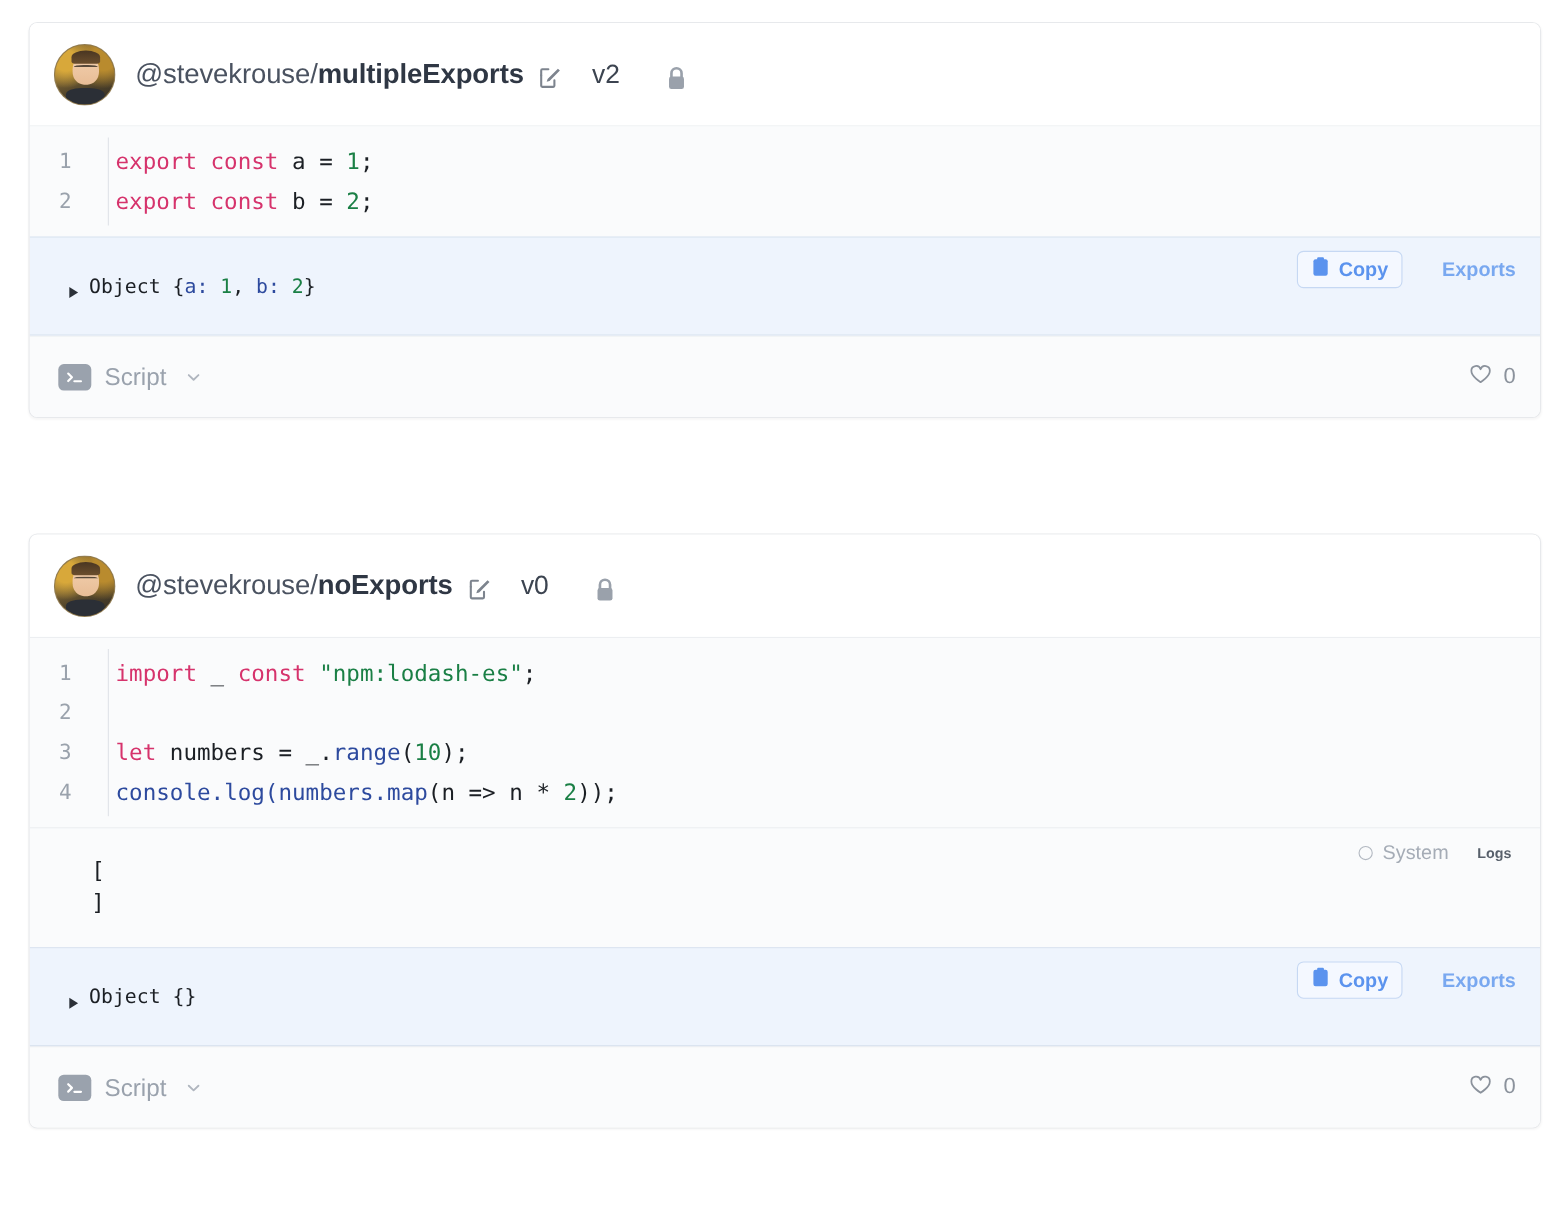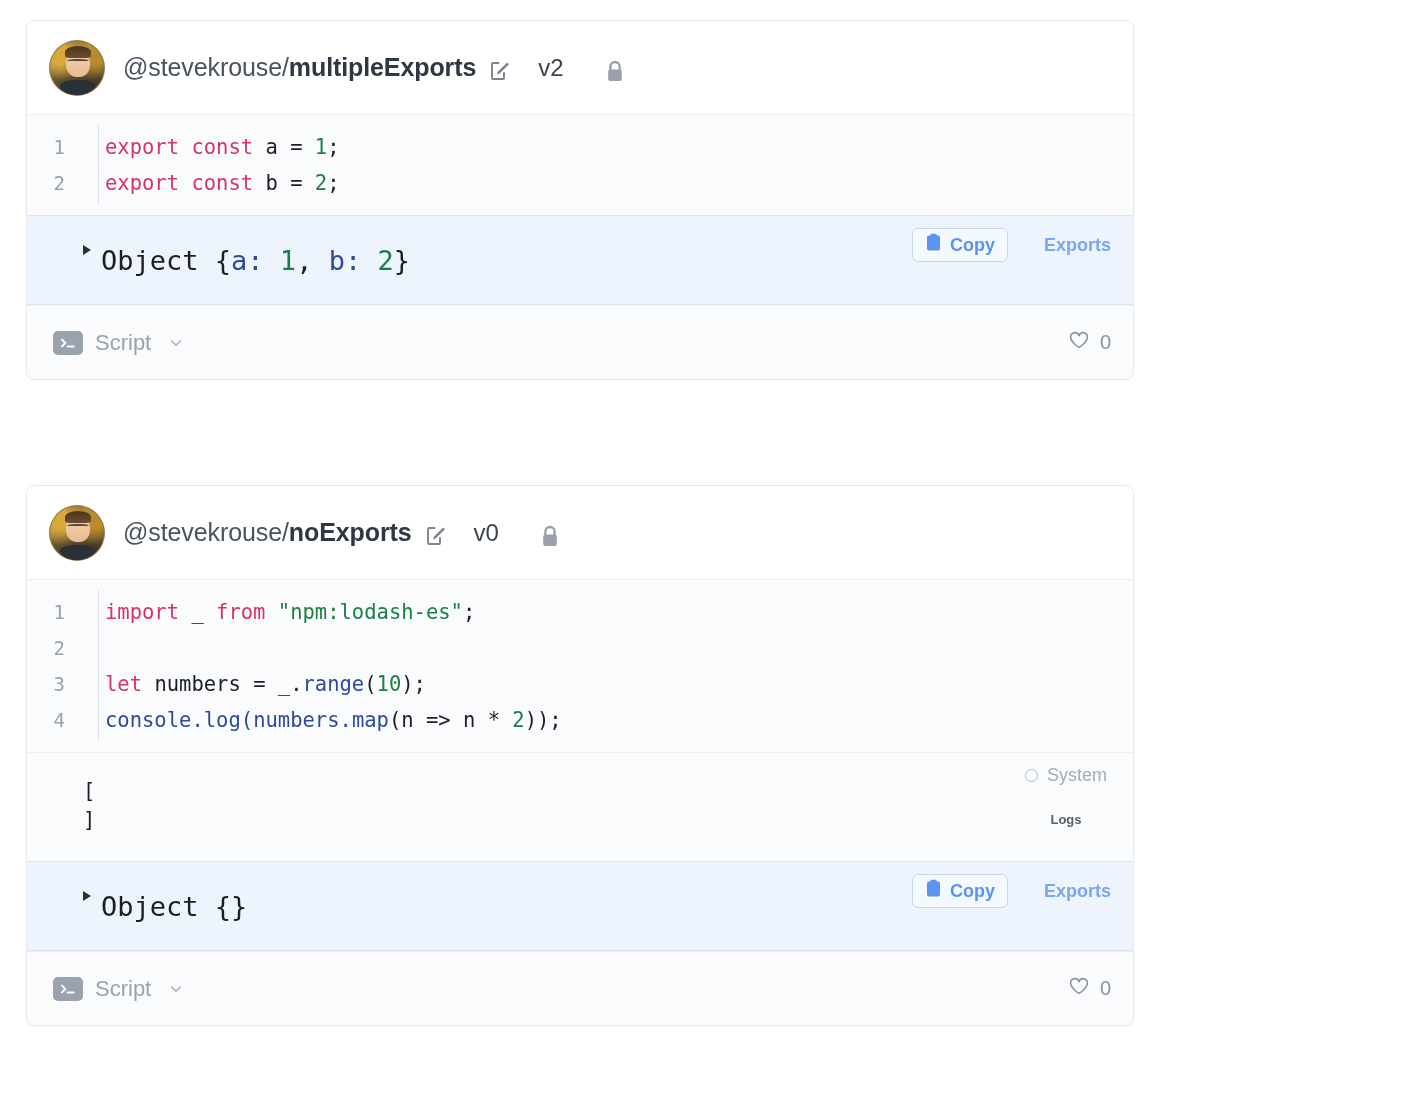--- a/index.html
+++ b/index.html
@@ -23,7 +23,7 @@
   .val-card {
     position: absolute;
     left: 26px;
-    width: 1108px;
+    width: 1375px;
     background: #ffffff;
     border: 1px solid #e7e9ec;
     border-radius: 8px;

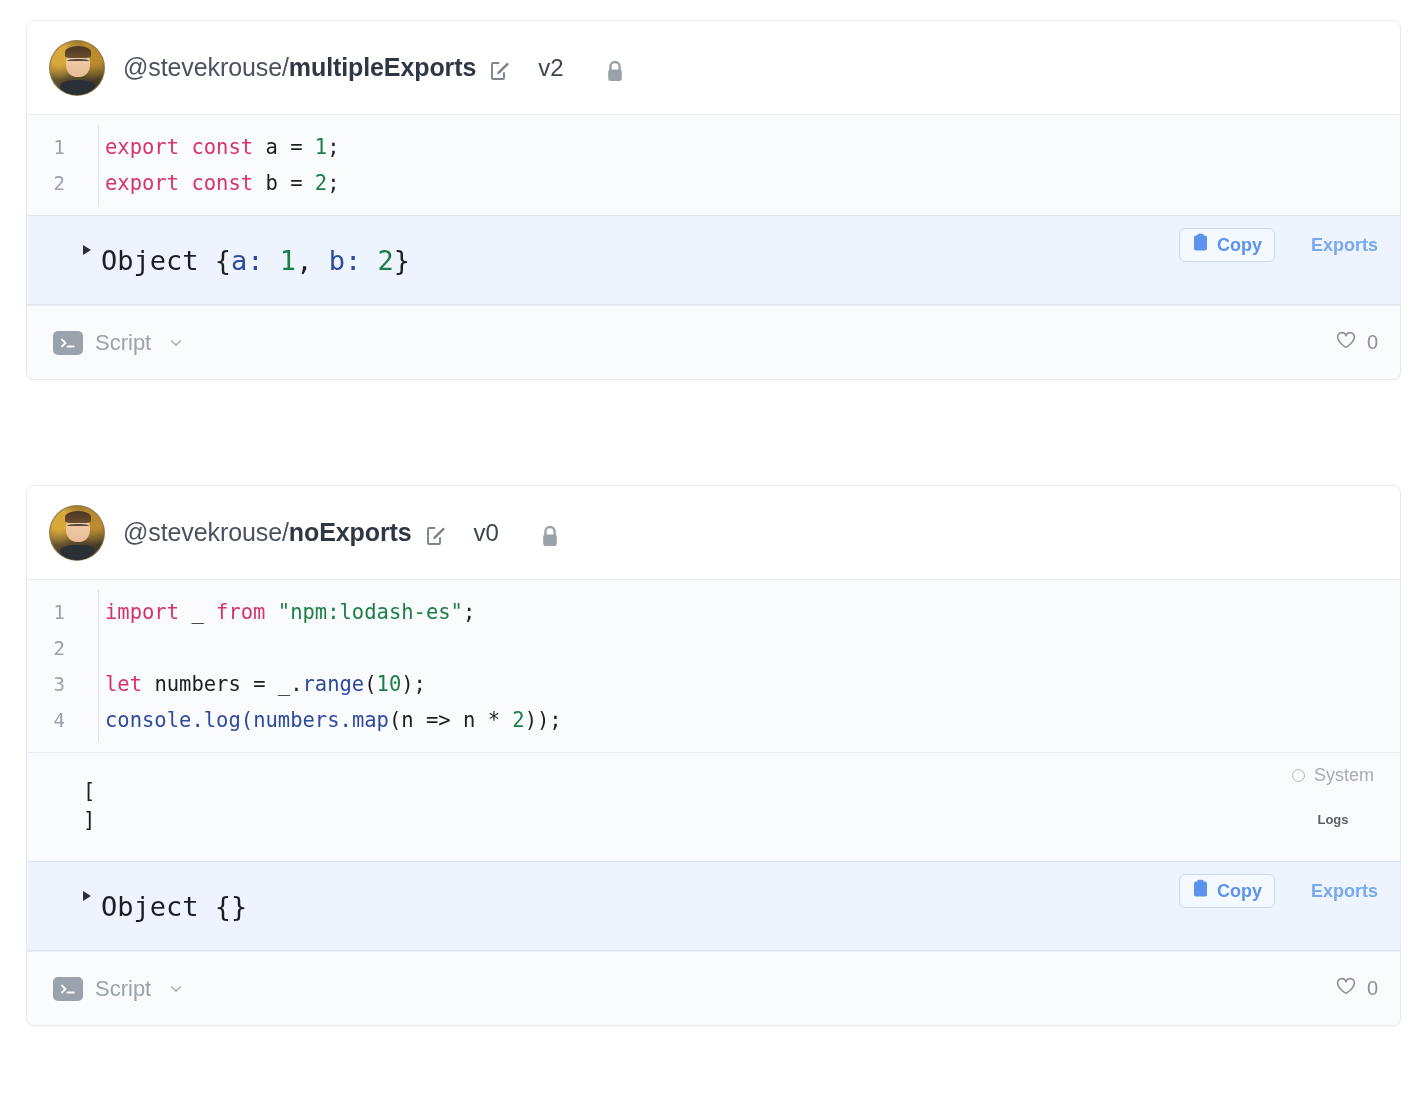--- a/index.html
+++ b/index.html
@@ -177,12 +177,12 @@
   }
   .obj-row {
     font-family: "DejaVu Sans Mono", monospace;
-    font-size: 27px;
+    font-size: 18px;
     color: #1b1f24;
-    padding-left: 56px;
+    padding-left: 36px;
     white-space: pre;
     display: flex;
-    align-items: flex-start;
+    align-items: flex-end;
   }
   .tri {
     display: inline-block;

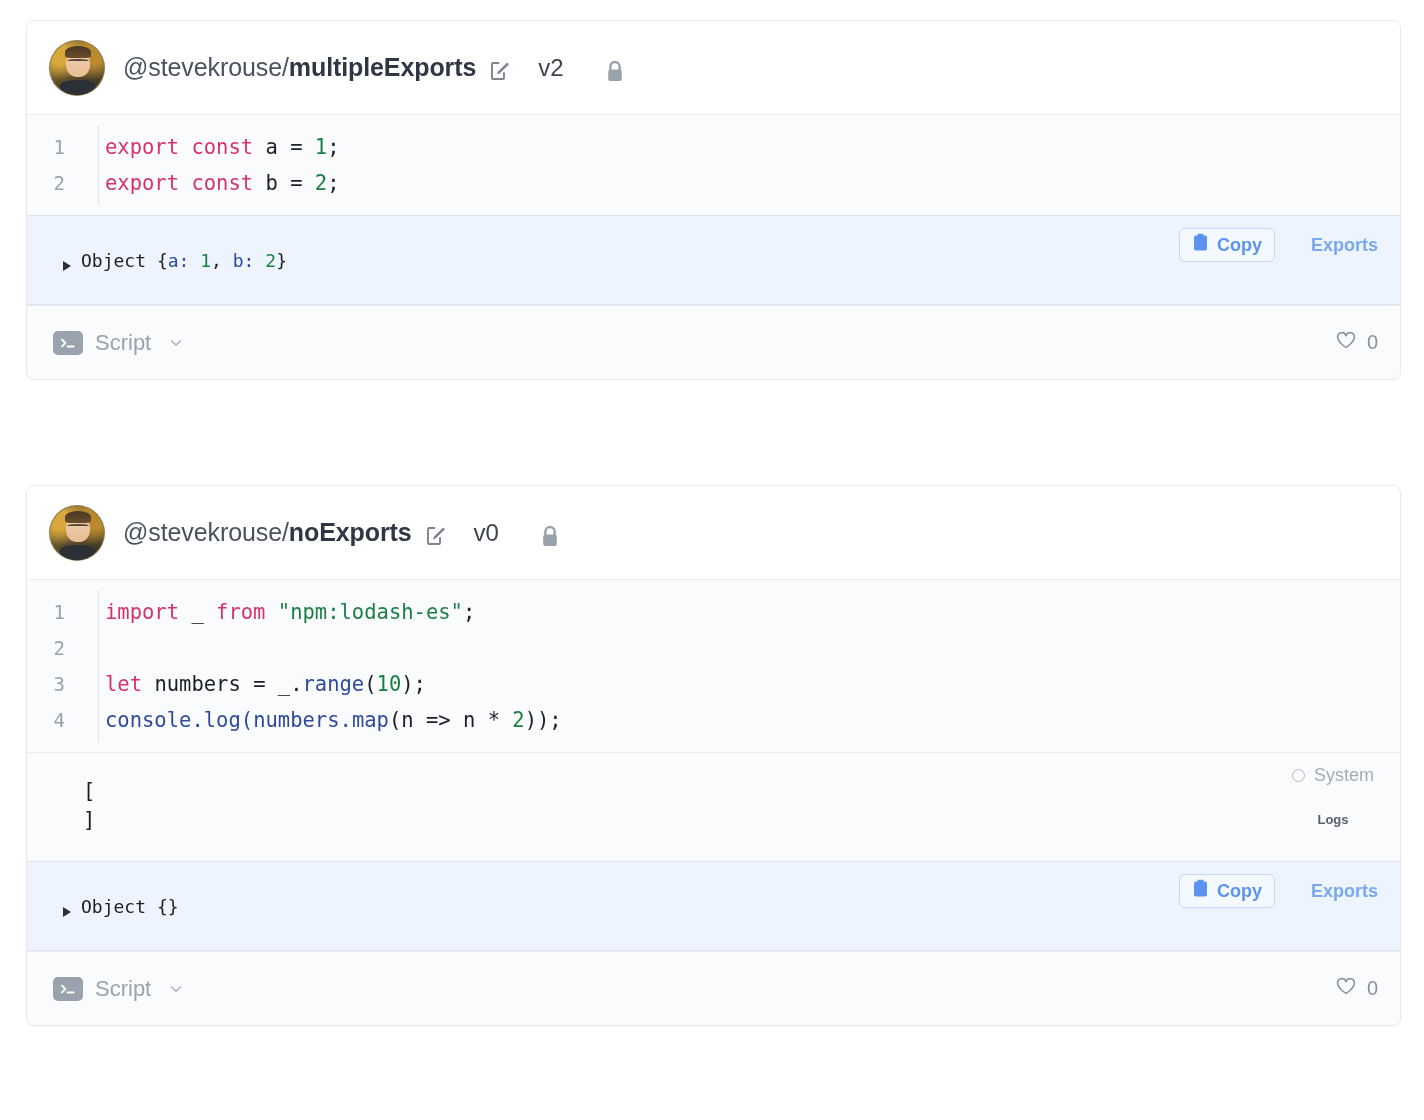--- a/index.html
+++ b/index.html
@@ -445,7 +445,7 @@
     <div class="code-block">
       <div class="code-gutter-line"></div>
       <div>
-          <div class="code-line"><span class="ln">1</span><span class="ctext"><span class="tok-kw">import </span><span class="tok-plain">_ </span><span class="tok-kw">from </span><span class="tok-str">"npm:lodash-es"</span><span class="tok-plain">;</span></span></div>
+          <div class="code-line"><span class="ln">1</span><span class="ctext"><span class="tok-kw">import </span><span class="tok-plain">_ </span><span class="tok-kw">const </span><span class="tok-str">"npm:lodash-es"</span><span class="tok-plain">;</span></span></div>
           <div class="code-line"><span class="ln">2</span><span class="ctext"></span></div>
           <div class="code-line"><span class="ln">3</span><span class="ctext"><span class="tok-kw">let </span><span class="tok-plain">numbers </span><span class="tok-plain">= </span><span class="tok-plain">_</span><span class="tok-plain">.</span><span class="tok-fn">range</span><span class="tok-plain">(</span><span class="tok-num">10</span><span class="tok-plain">);</span></span></div>
           <div class="code-line"><span class="ln">4</span><span class="ctext"><span class="tok-idblue">console</span><span class="tok-idblue">.</span><span class="tok-fn">log</span><span class="tok-idblue">(</span><span class="tok-idblue">numbers</span><span class="tok-idblue">.</span><span class="tok-fn">map</span><span class="tok-plain">(</span><span class="tok-plain">n </span><span class="tok-plain">=&gt; </span><span class="tok-plain">n </span><span class="tok-plain">* </span><span class="tok-num">2</span><span class="tok-plain">));</span></span></div>

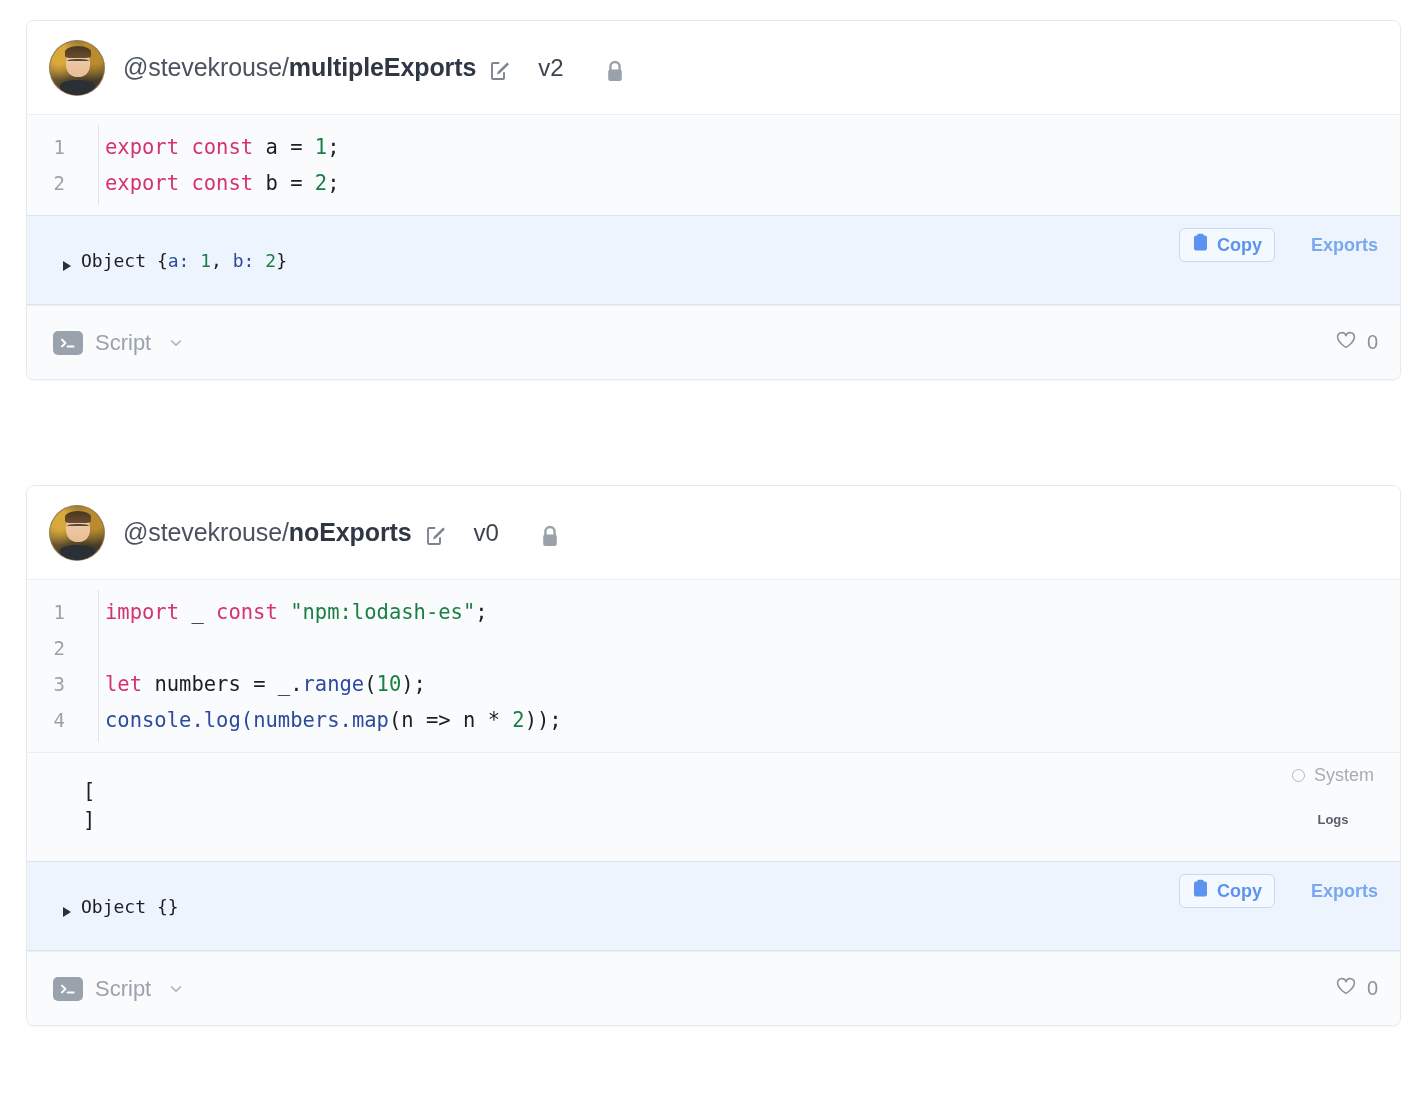--- a/index.html
+++ b/index.html
@@ -241,7 +241,6 @@
     display: flex;
     align-items: center;
     gap: 26px;
-    flex-direction: column;
   }
   .sys-tab {
     display: inline-flex;

